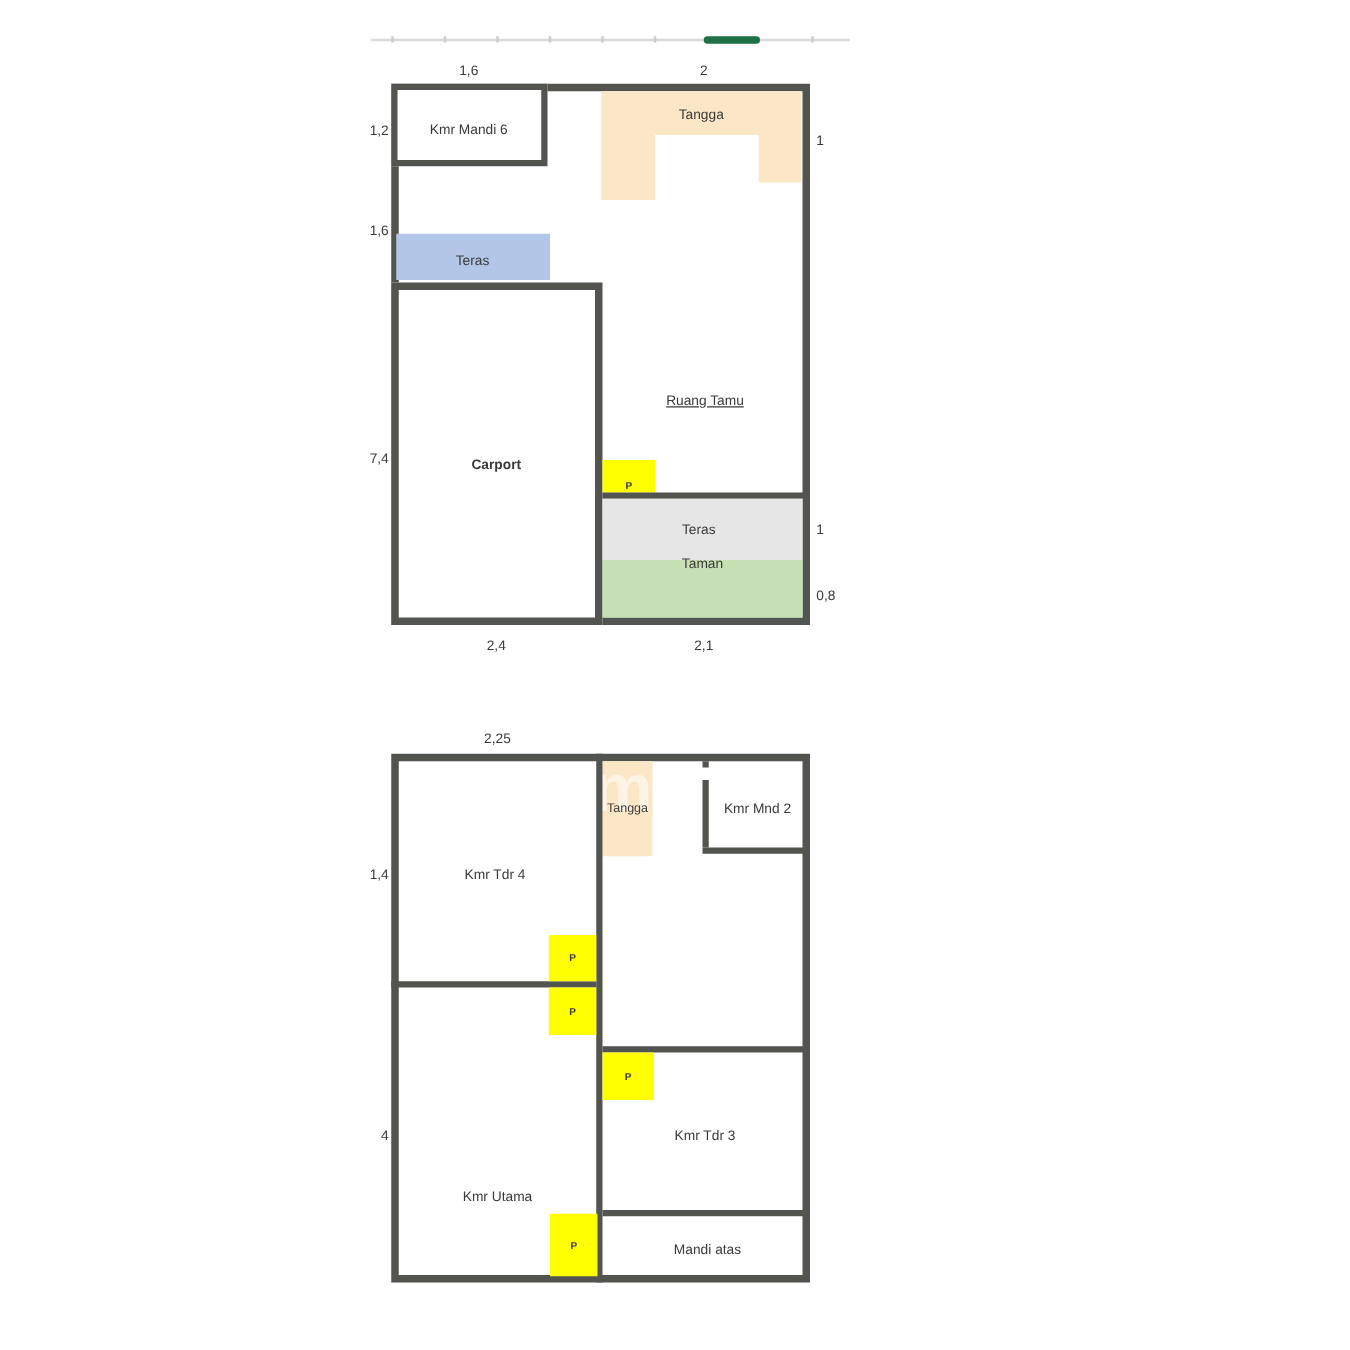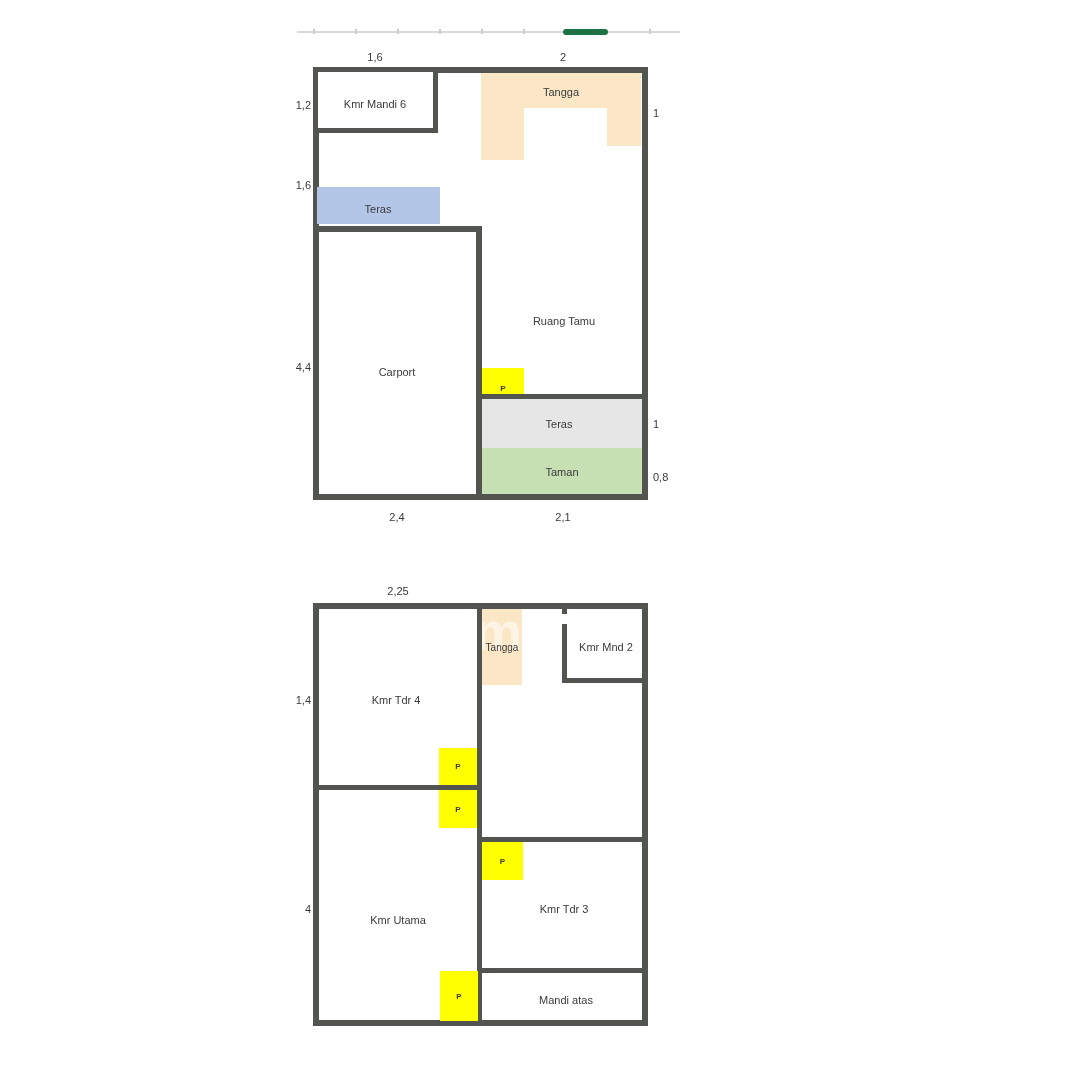--- a/index.html
+++ b/index.html
@@ -72,7 +72,7 @@
   <span class="lbl" style="left:561px;top:92px;">Tangga</span>
   <span class="lbl" style="left:378px;top:209px;">Teras</span>
   <span class="lbl" style="left:397px;top:372px;">Carport</span>
-  <span class="lbl" style="left:564px;top:321px;">Ruang Tamu</span>
+  <span class="lbl" style="left:564px;top:321px;text-decoration:underline;">Ruang Tamu</span>
   <span class="lbl" style="left:559px;top:424px;">Teras</span>
   <span class="lbl" style="left:562px;top:472px;">Taman</span>
 

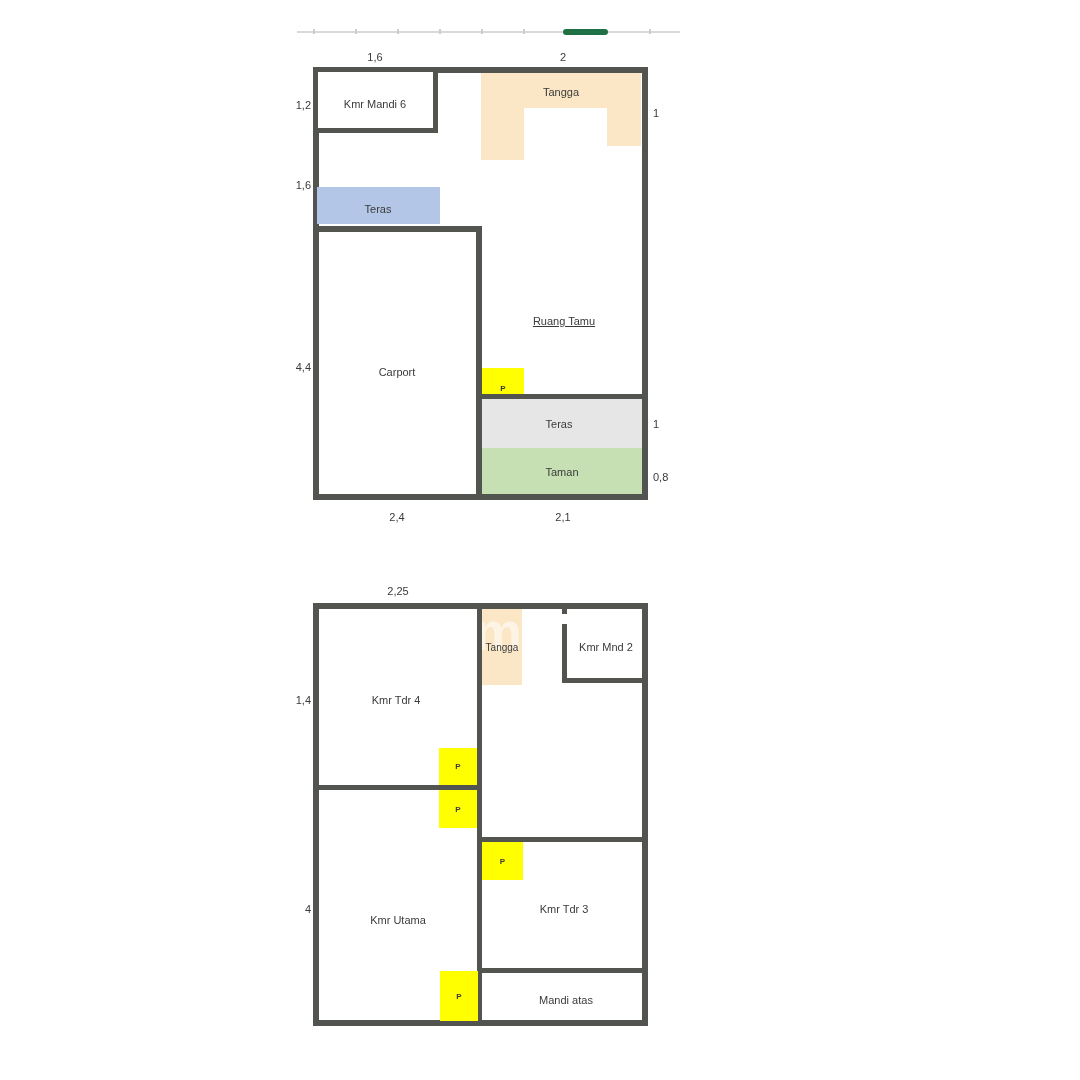--- a/index.html
+++ b/index.html
@@ -80,7 +80,7 @@
   <span class="lbl" style="left:563px;top:57px;">2</span>
   <span class="lbl leftalign" style="left:311px;top:105px;text-align:center;">1,2</span>
   <span class="lbl leftalign" style="left:311px;top:185px;">1,6</span>
-  <span class="lbl leftalign" style="left:311px;top:367px;">4,4</span>
+  <span class="lbl leftalign" style="left:311px;top:367px;">7,4</span>
   <span class="lbl rightalign" style="left:653px;top:113px;">1</span>
   <span class="lbl rightalign" style="left:653px;top:424px;">1</span>
   <span class="lbl rightalign" style="left:653px;top:477px;">0,8</span>

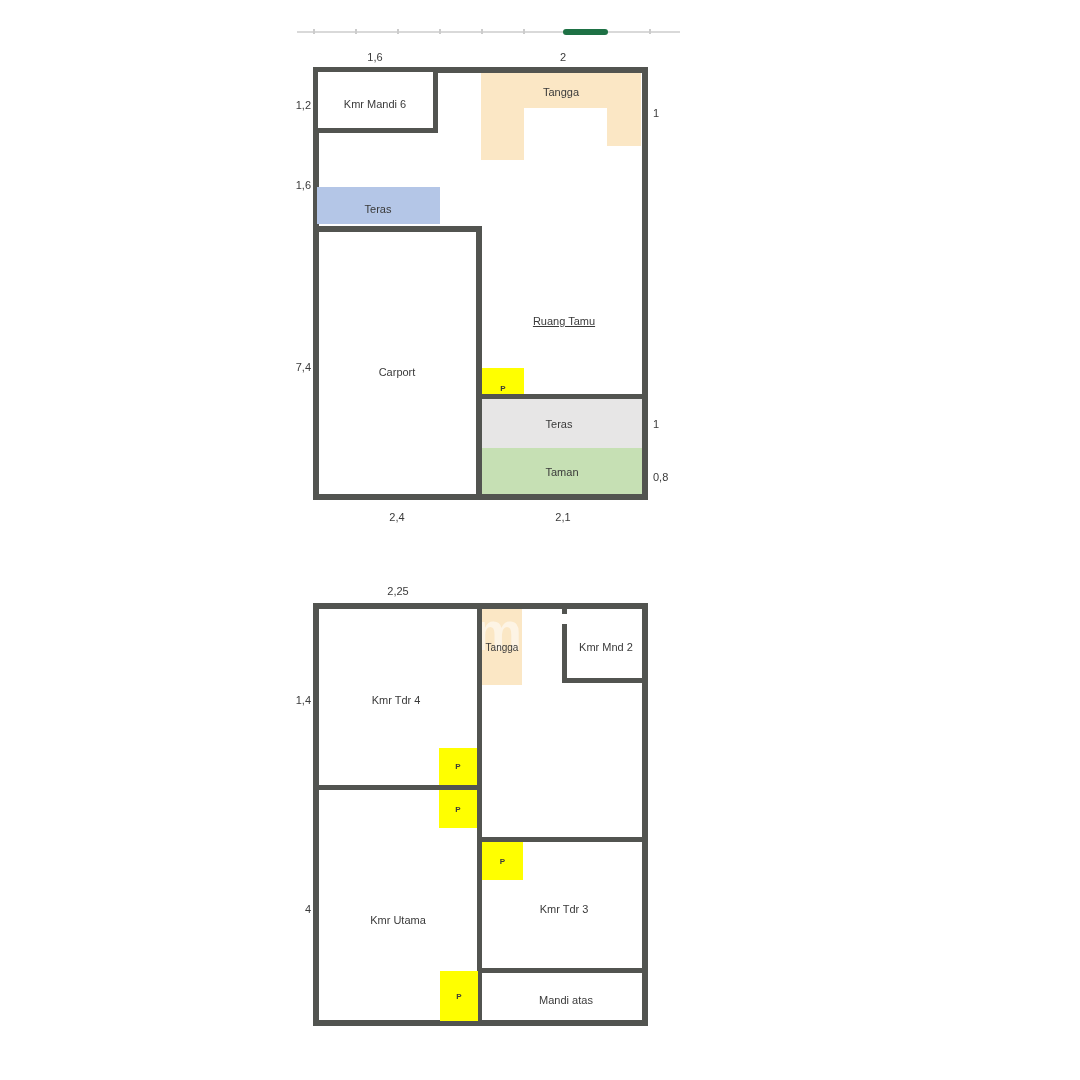--- a/index.html
+++ b/index.html
@@ -71,7 +71,7 @@
   <span class="lbl" style="left:375px;top:104px;">Kmr Mandi 6</span>
   <span class="lbl" style="left:561px;top:92px;">Tangga</span>
   <span class="lbl" style="left:378px;top:209px;">Teras</span>
-  <span class="lbl" style="left:397px;top:372px;">Carport</span>
+  <span class="lbl" style="left:397px;top:372px;font-weight:bold;">Carport</span>
   <span class="lbl" style="left:564px;top:321px;text-decoration:underline;">Ruang Tamu</span>
   <span class="lbl" style="left:559px;top:424px;">Teras</span>
   <span class="lbl" style="left:562px;top:472px;">Taman</span>

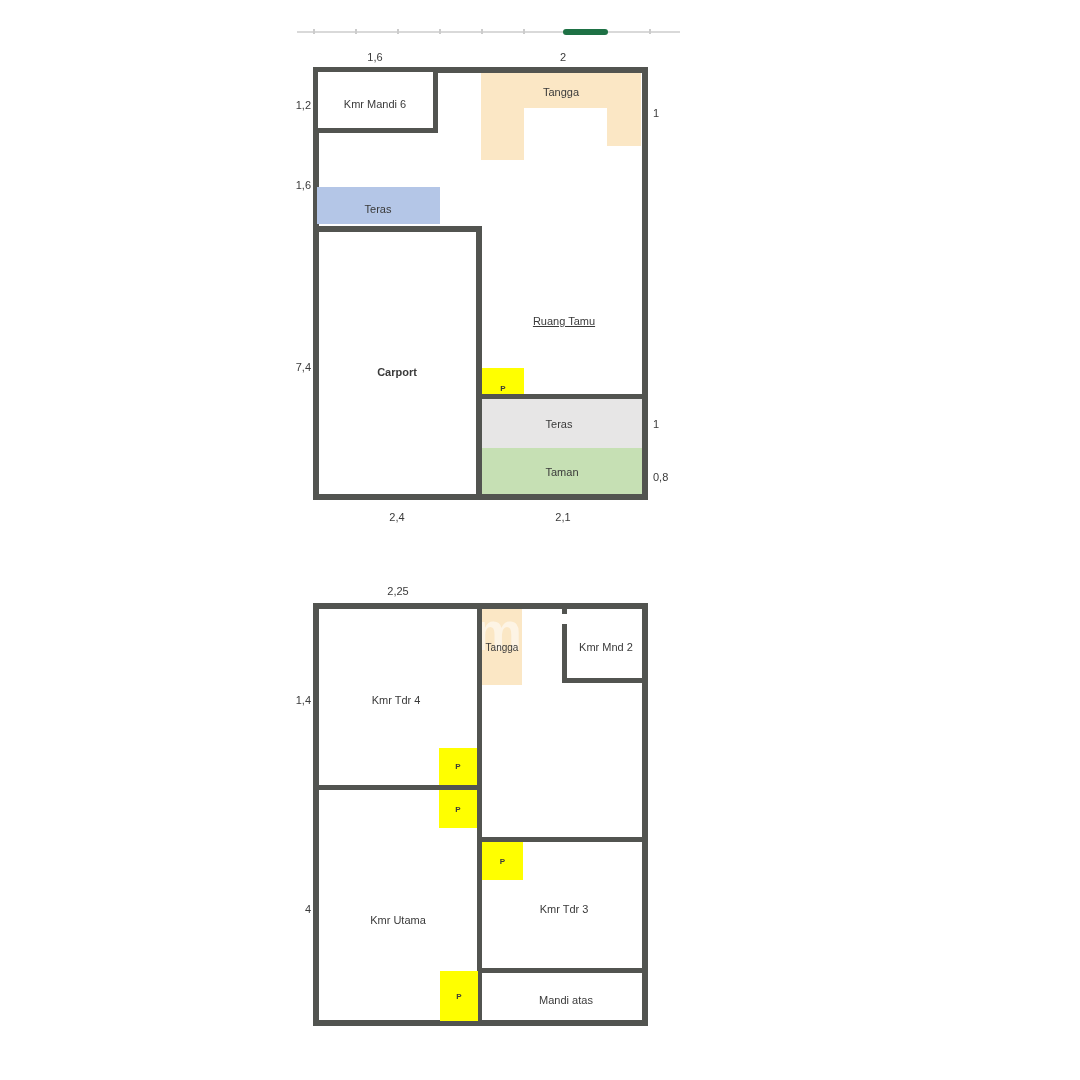--- a/index.html
+++ b/index.html
@@ -74,7 +74,7 @@
   <span class="lbl" style="left:397px;top:372px;font-weight:bold;">Carport</span>
   <span class="lbl" style="left:564px;top:321px;text-decoration:underline;">Ruang Tamu</span>
   <span class="lbl" style="left:559px;top:424px;">Teras</span>
-  <span class="lbl" style="left:562px;top:472px;">Taman</span>
+  <span class="lbl" style="left:562px;top:451px;">Taman</span>
 
   <span class="lbl" style="left:375px;top:57px;">1,6</span>
   <span class="lbl" style="left:563px;top:57px;">2</span>

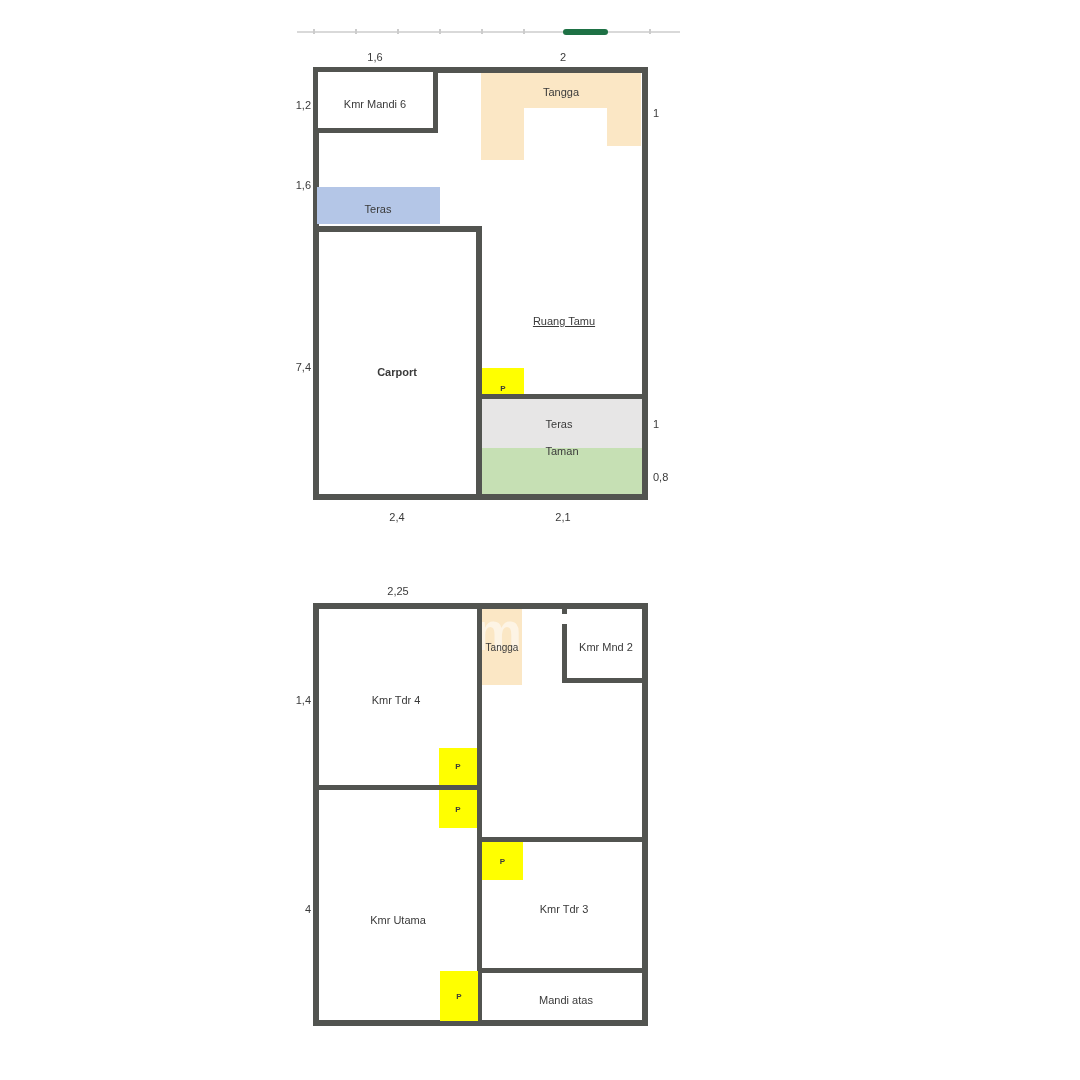--- a/index.html
+++ b/index.html
@@ -119,7 +119,7 @@
   <span class="lbl" style="left:396px;top:700px;">Kmr Tdr 4</span>
   <span class="lbl small" style="left:502px;top:647px;">Tangga</span>
   <span class="lbl" style="left:606px;top:647px;">Kmr Mnd 2</span>
-  <span class="lbl" style="left:398px;top:920px;">Kmr Utama</span>
+  <span class="lbl" style="left:398px;top:958px;">Kmr Utama</span>
   <span class="lbl" style="left:564px;top:909px;">Kmr Tdr 3</span>
   <span class="lbl" style="left:566px;top:1000px;">Mandi atas</span>
 

